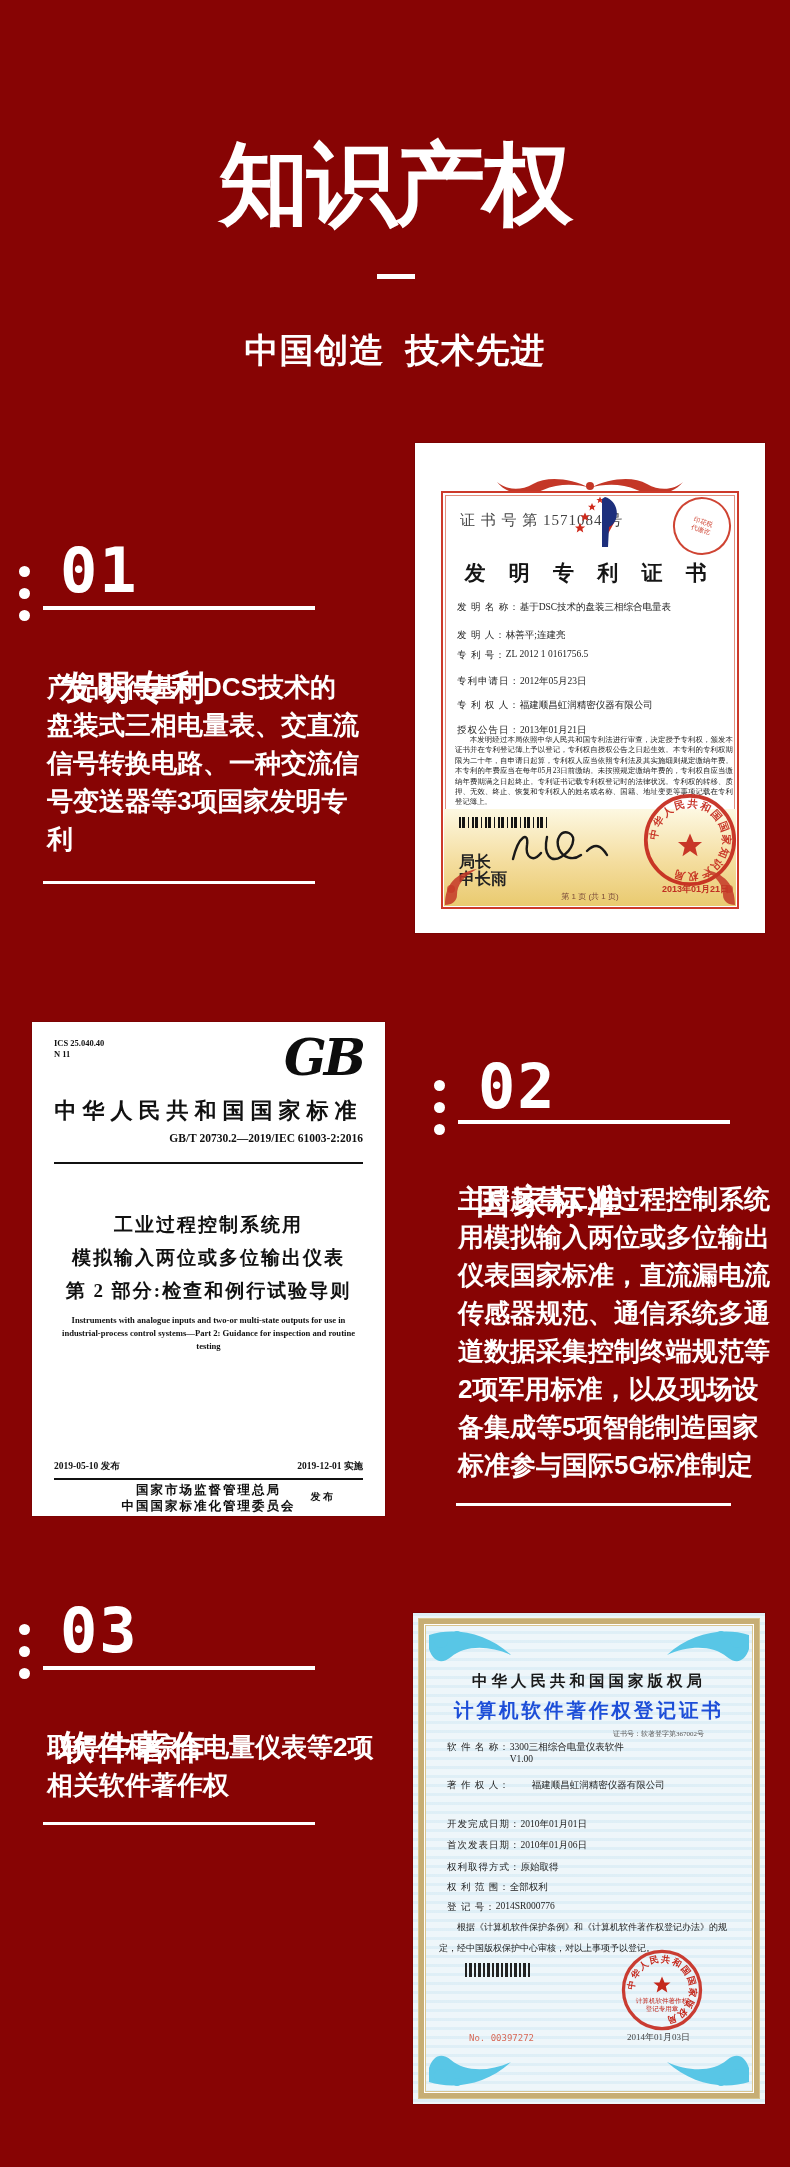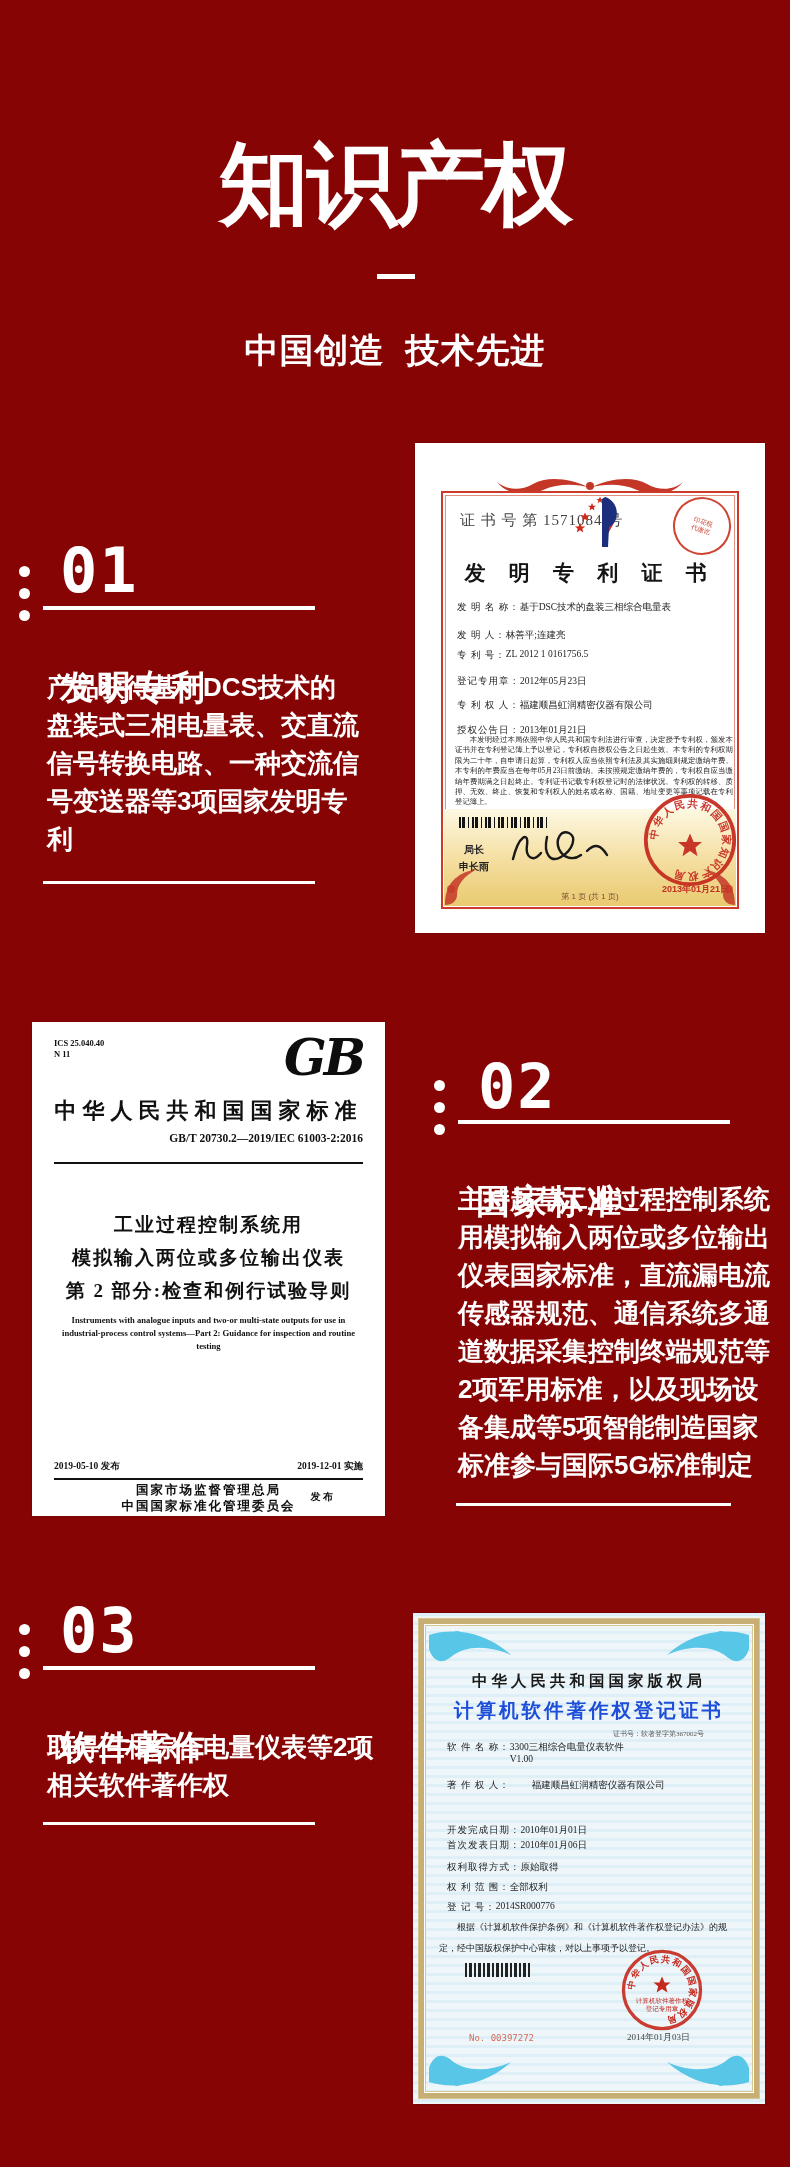--- a/index.html
+++ b/index.html
@@ -164,7 +164,7 @@
       <span>ZL 2012 1 0161756.5</span>
     </div>
     <div class="cp-field" style="top:232px;">
-      <span class="lbl">登记专用章：</span>
+      <span class="lbl">专利申请日：</span>
       <span>2012年05月23日</span>
     </div>
     <div class="cp-field" style="top:256px;">

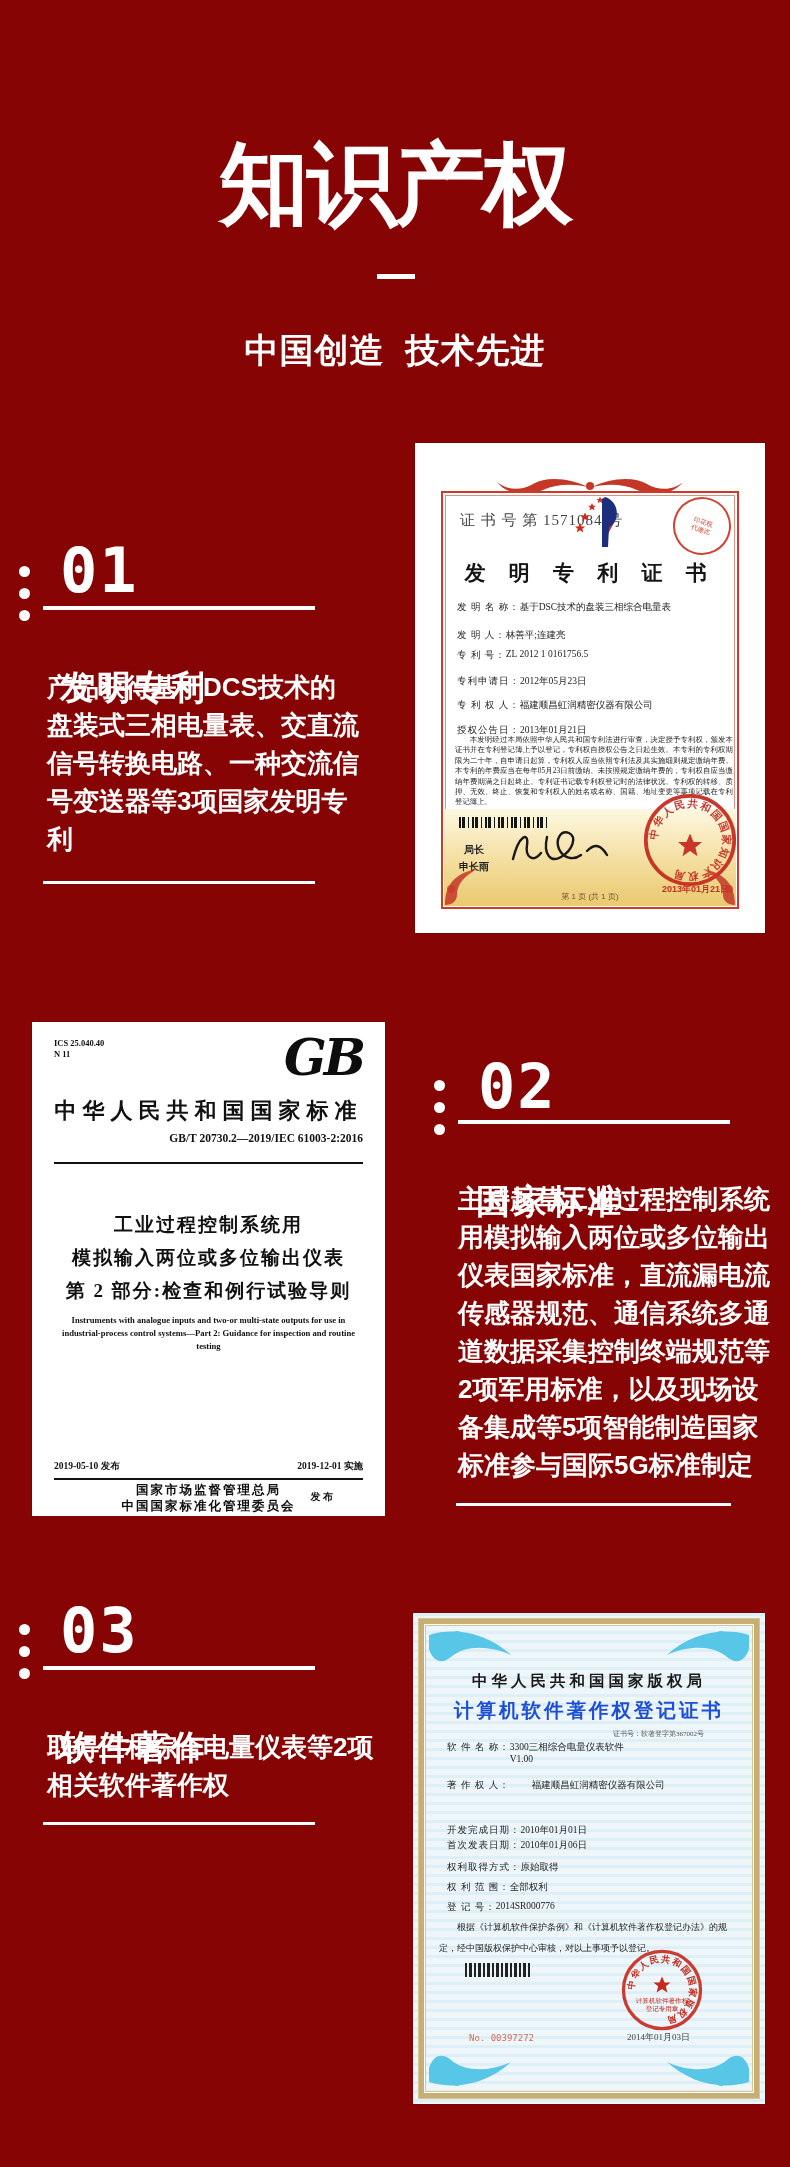--- a/index.html
+++ b/index.html
@@ -49,8 +49,8 @@
     background:linear-gradient(180deg,#fdf8e2 0%,#f4dd9e 55%,#e9ca6f 100%);}
   .cp-barcode{position:absolute;left:44px;top:374px;width:90px;height:11px;
     background:repeating-linear-gradient(90deg,#141414 0 2px,transparent 2px 3px,#141414 3px 6px,transparent 6px 9px,#141414 9px 10px,transparent 10px 13px);}
-  .cp-chief{position:absolute;left:44px;top:398px;font-size:10px;font-weight:bold;color:#222;
-    line-height:17px;font-family:"Liberation Serif",serif;text-align:center;}
+  .cp-chief{position:absolute;left:44px;top:410px;font-size:16px;font-weight:bold;color:#222;
+    line-height:17px;font-family:"Liberation Serif",serif;}
   .cp-sign{position:absolute;left:92px;top:382px;}
   .cp-seal-big{position:absolute;right:28px;top:350px;width:94px;height:94px;opacity:.92;}
   .cp-seal-date{position:absolute;right:36px;top:440px;color:#c03022;font-size:9px;font-weight:bold;}

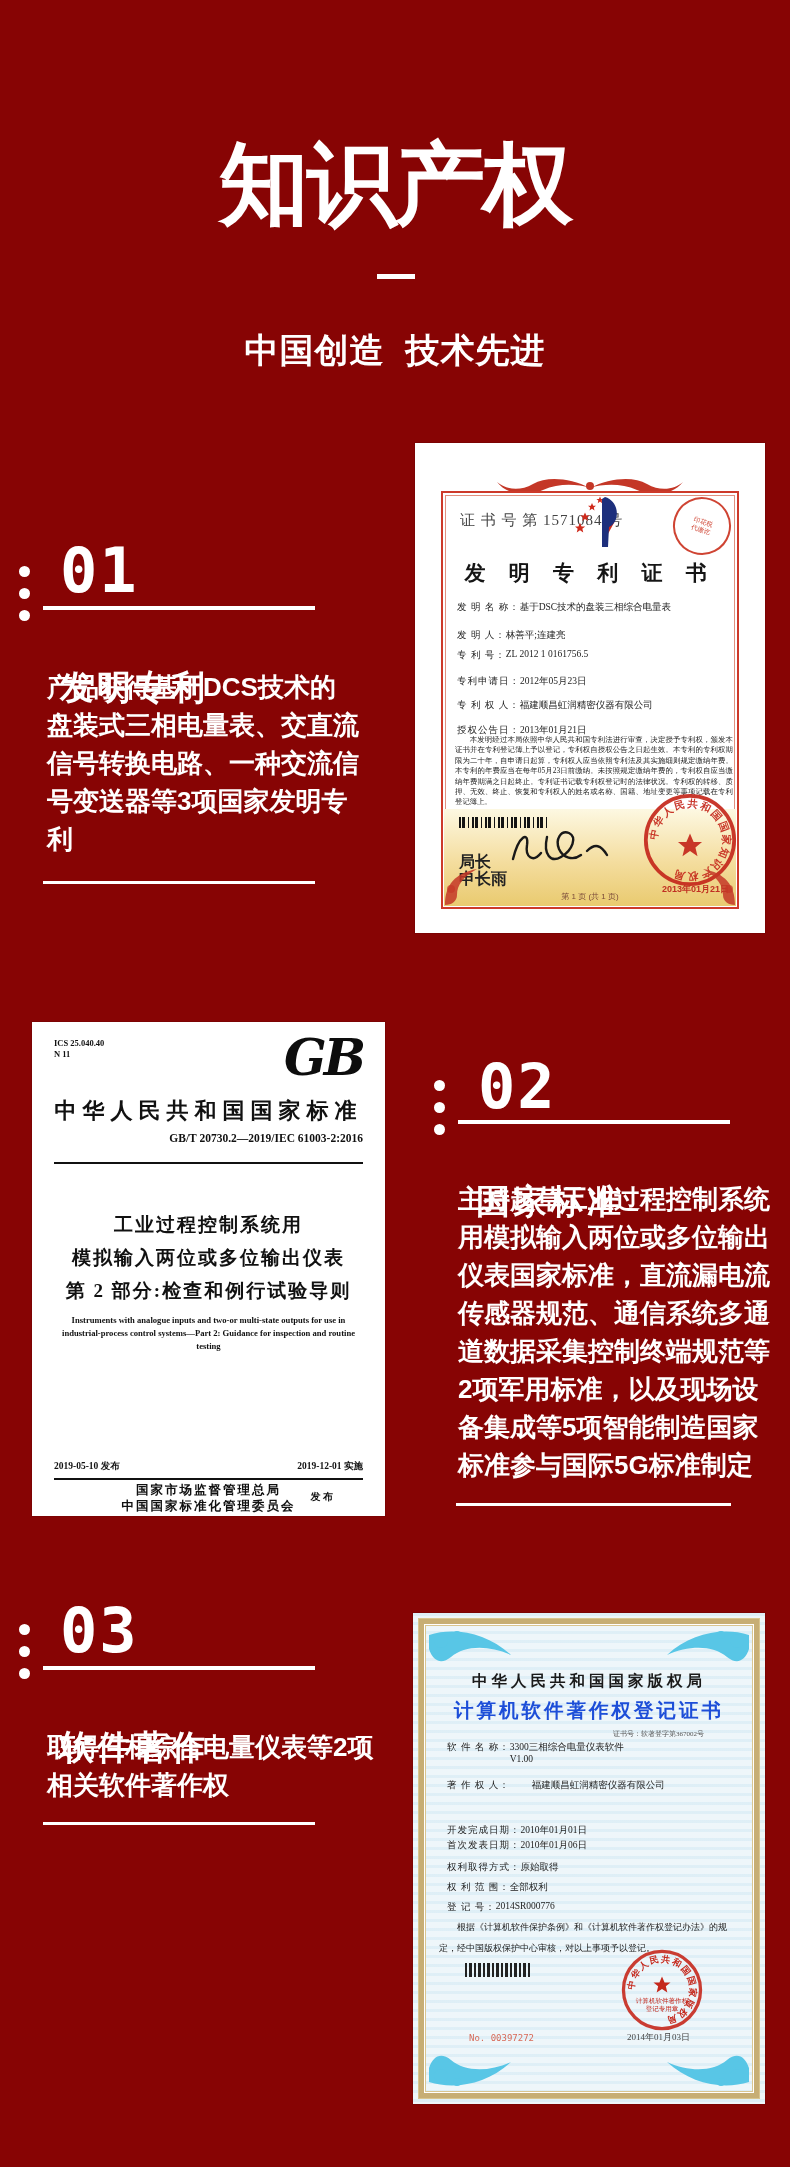--- a/index.html
+++ b/index.html
@@ -287,7 +287,7 @@
       <span class="lbl">著 作 权 人：</span>
       <span>福建顺昌虹润精密仪器有限公司</span>
     </div>
-    <div class="cs-field" style="top:211px;align-items:flex-end;">
+    <div class="cs-field" style="top:205px;align-items:flex-end;">
       <span class="lbl">开发完成日期：</span>
       <span>2010年01月01日</span>
     </div>

